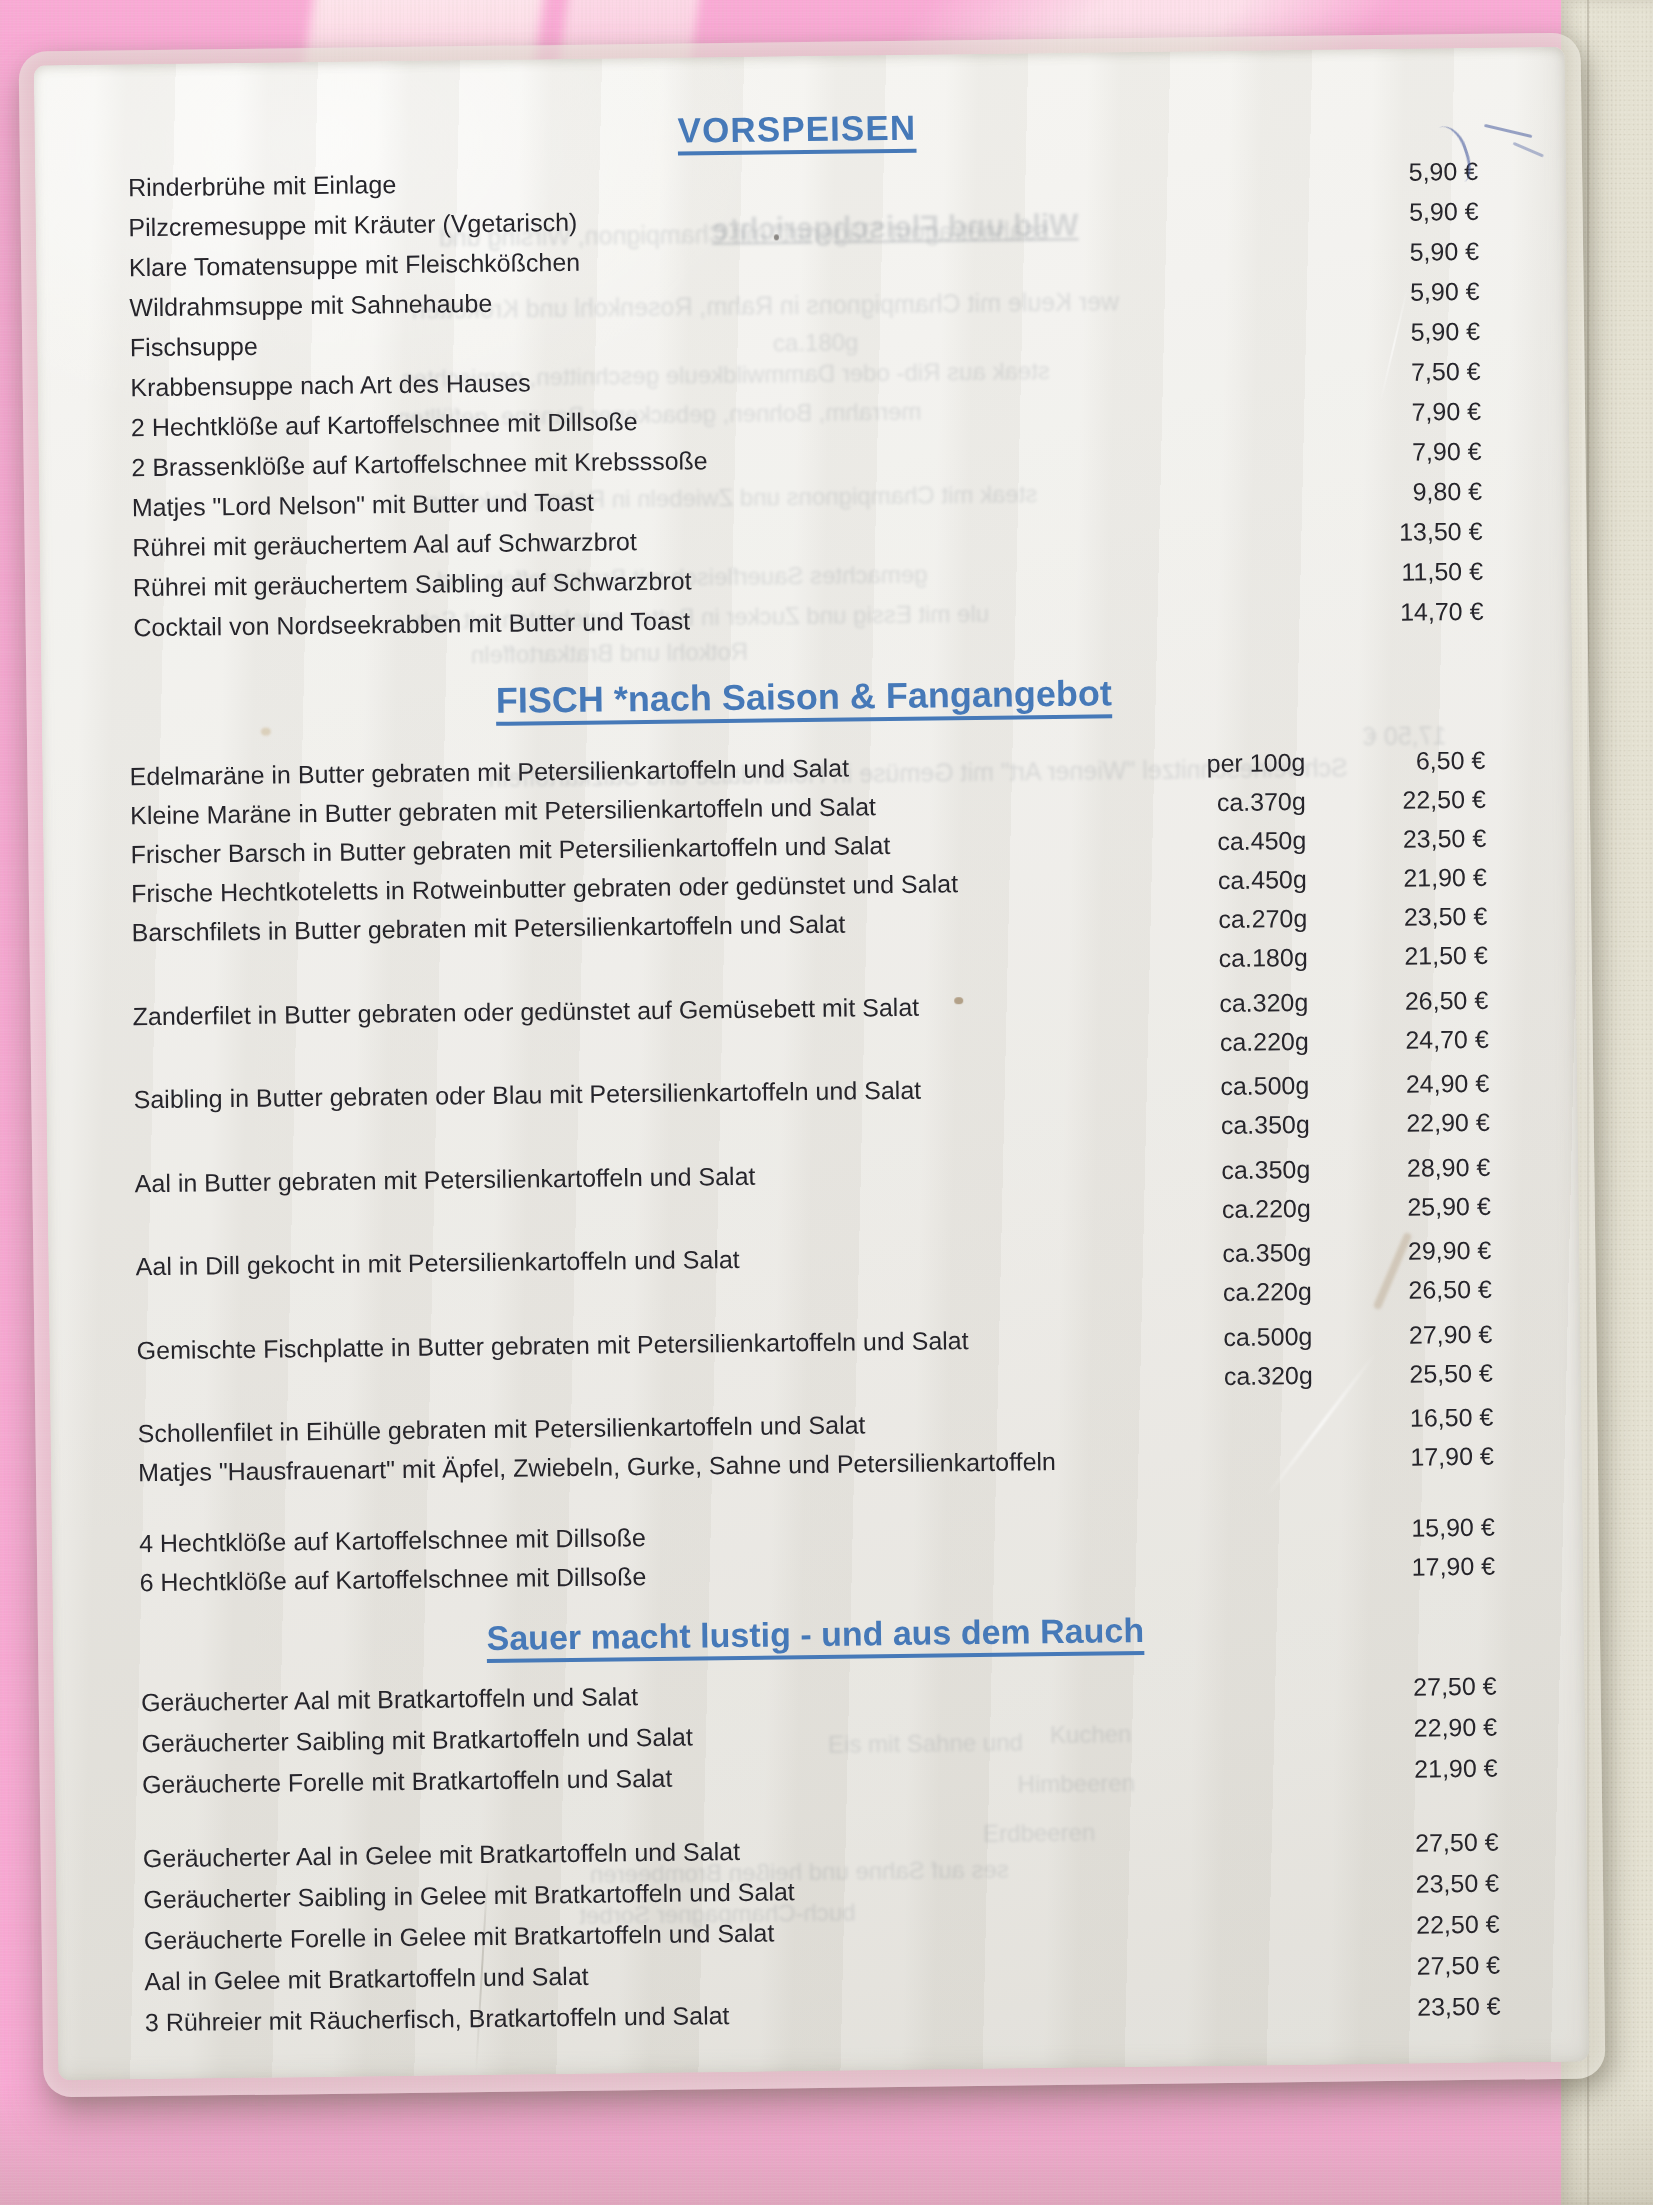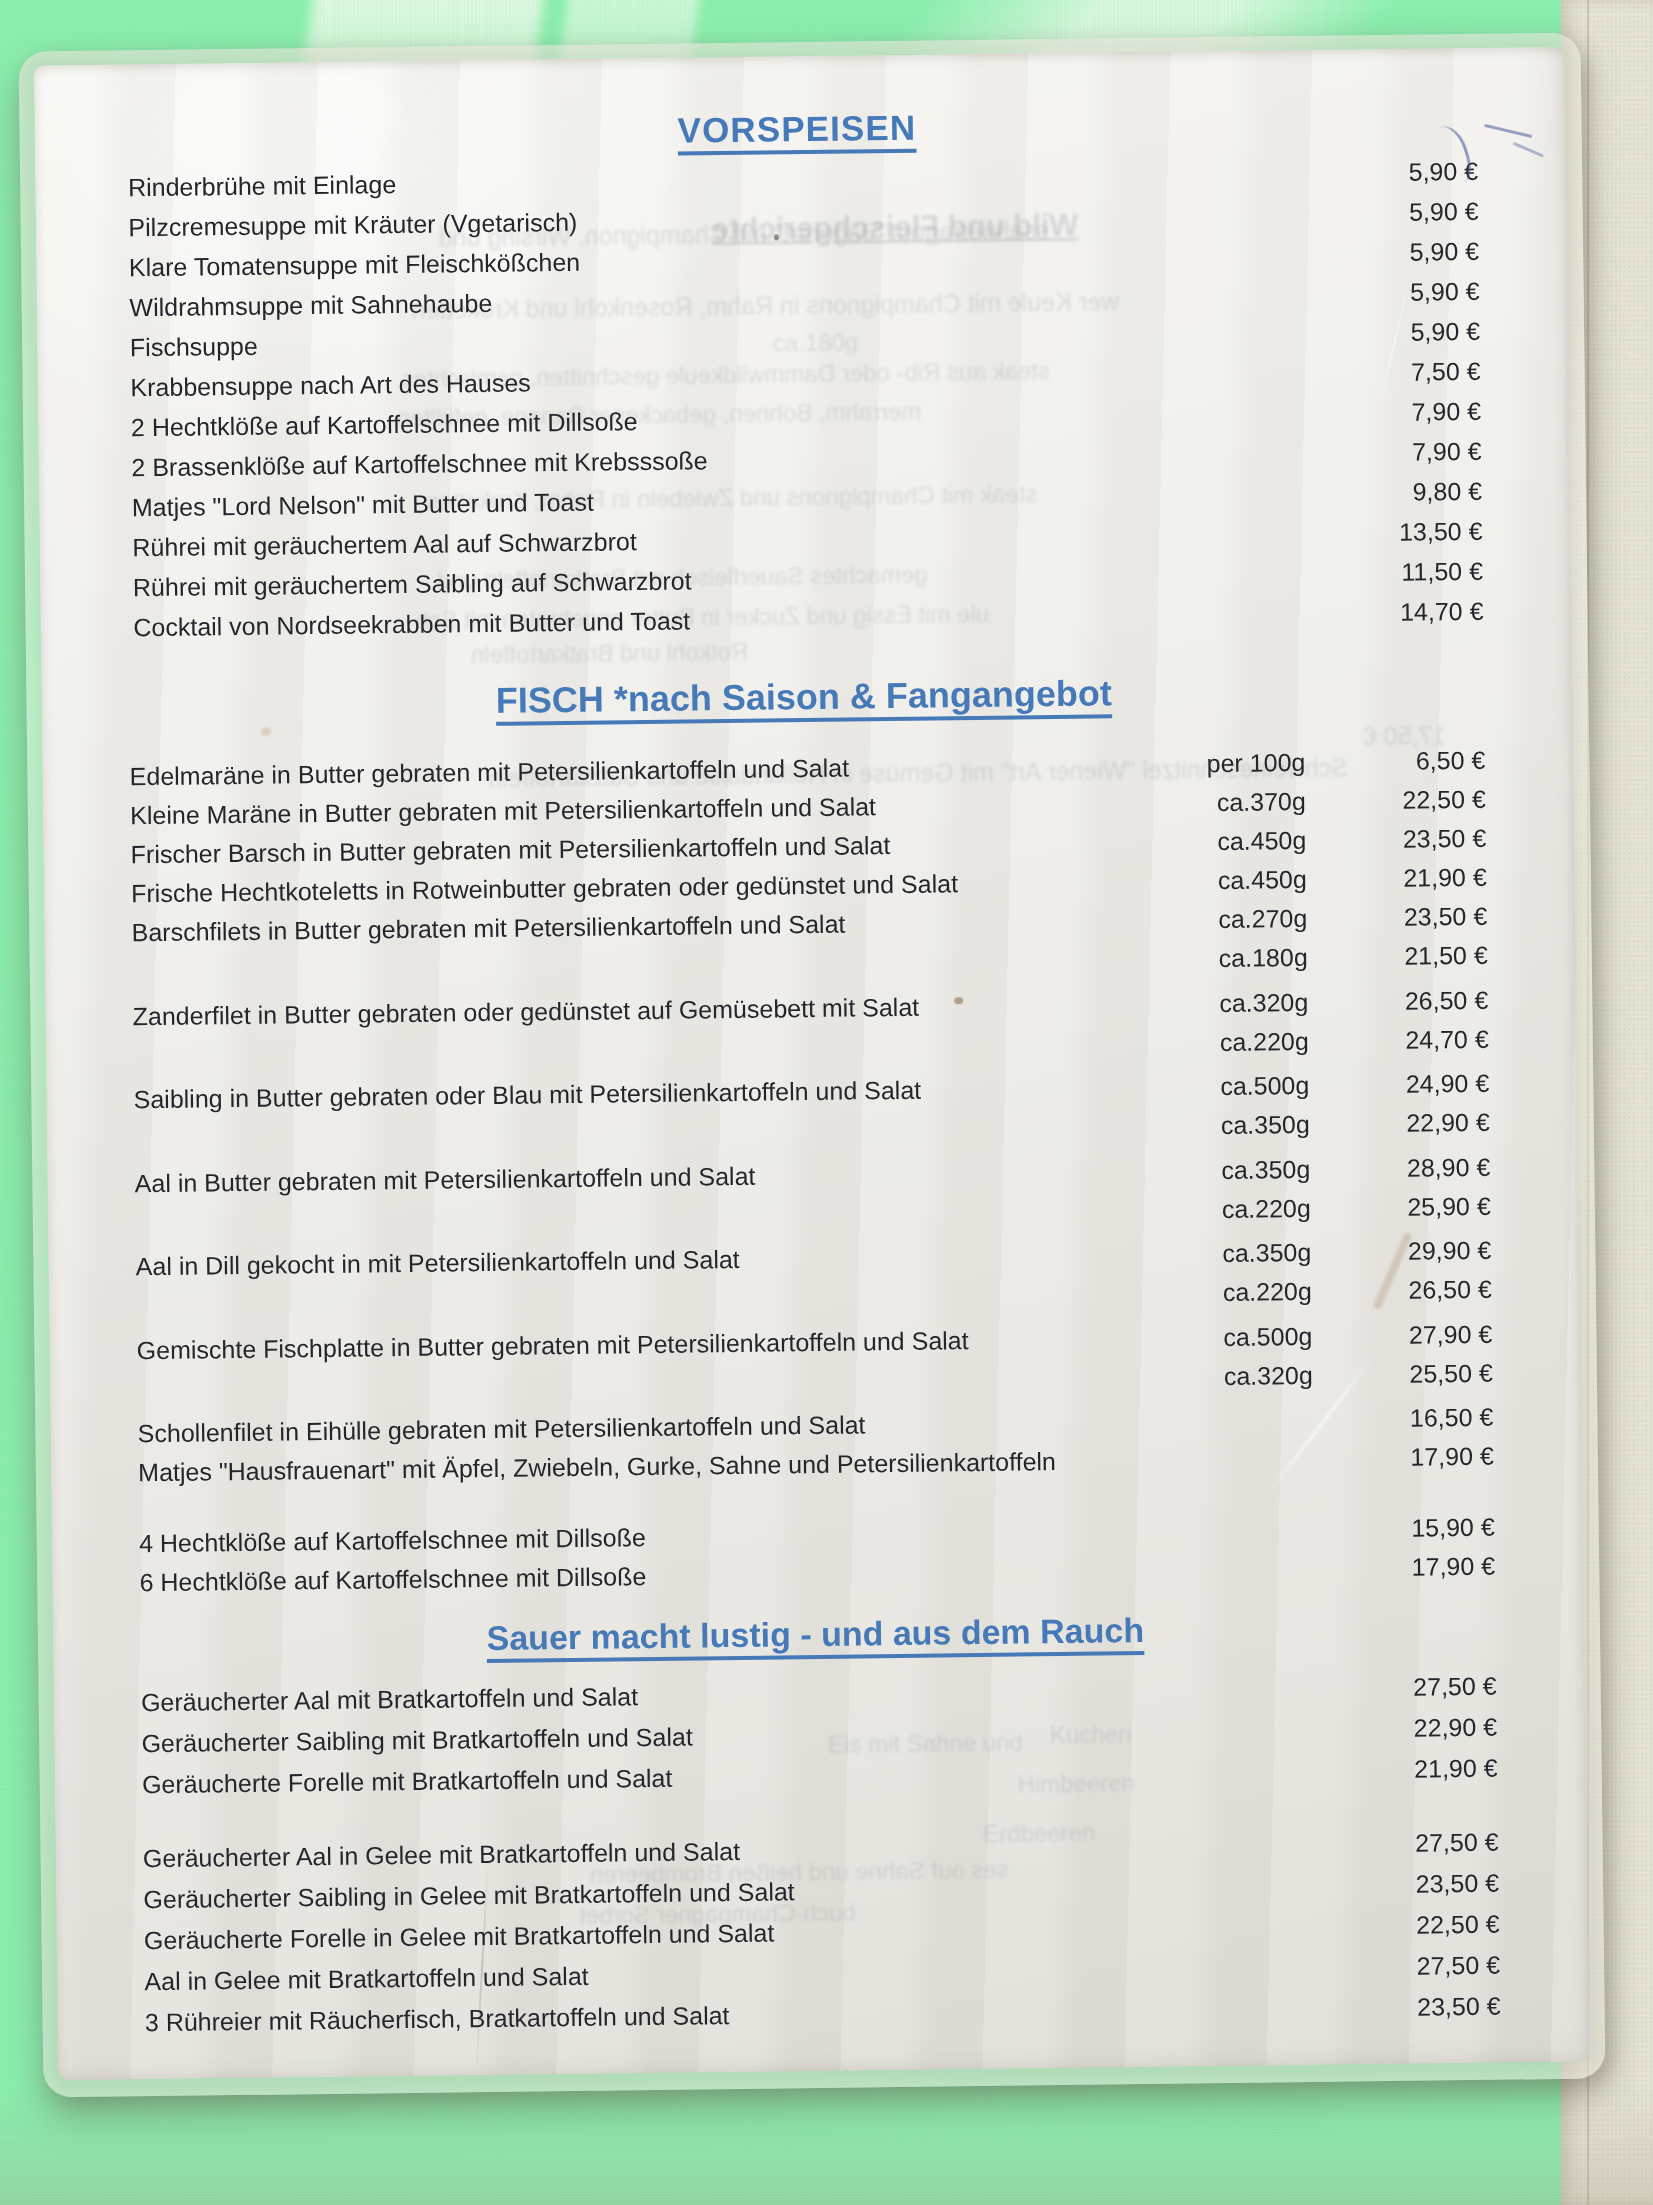--- a/index.html
+++ b/index.html
@@ -4,7 +4,7 @@
 <style>
   html,body{margin:0;padding:0;background:#d8d4c6;}
   #scene{position:relative;width:1654px;height:2205px;overflow:hidden;
-         background:#86efac;font-family:"Liberation Sans","DejaVu Sans",sans-serif;}
+         background:#f9a8d4;font-family:"Liberation Sans","DejaVu Sans",sans-serif;}
   
   .cloth{position:absolute;inset:0;z-index:0;}
   .cloth::after{content:"";position:absolute;inset:0;

